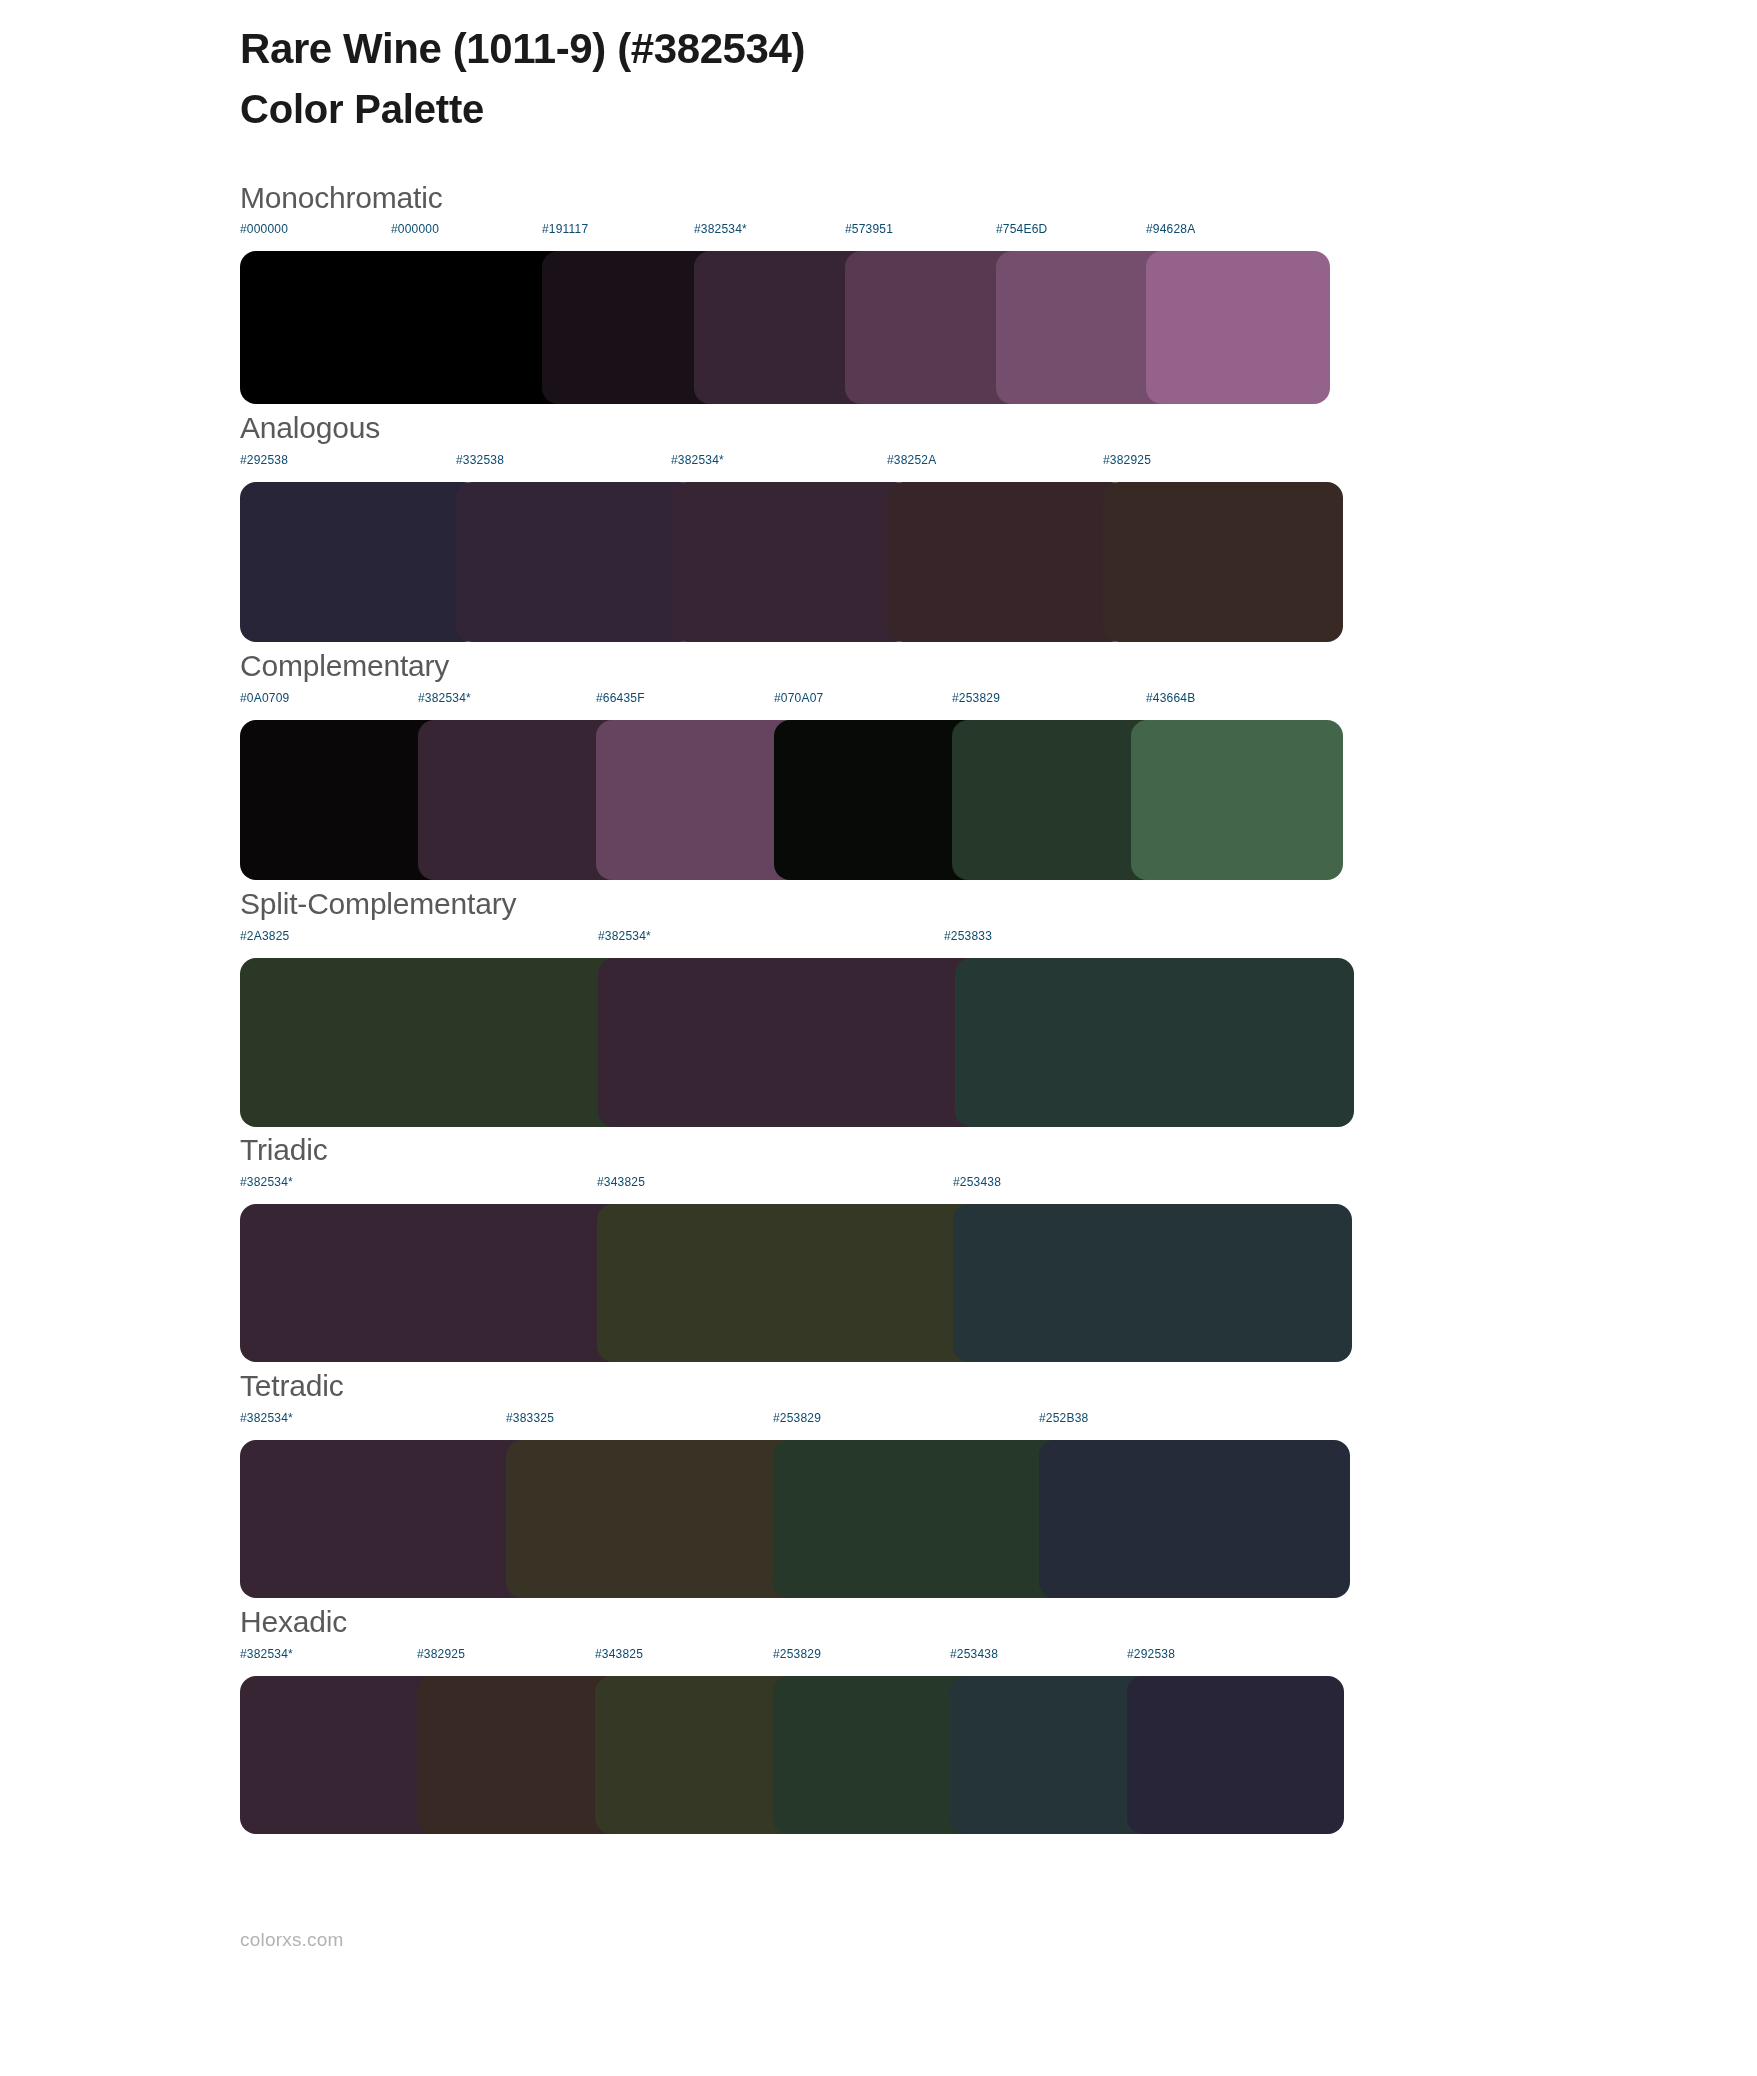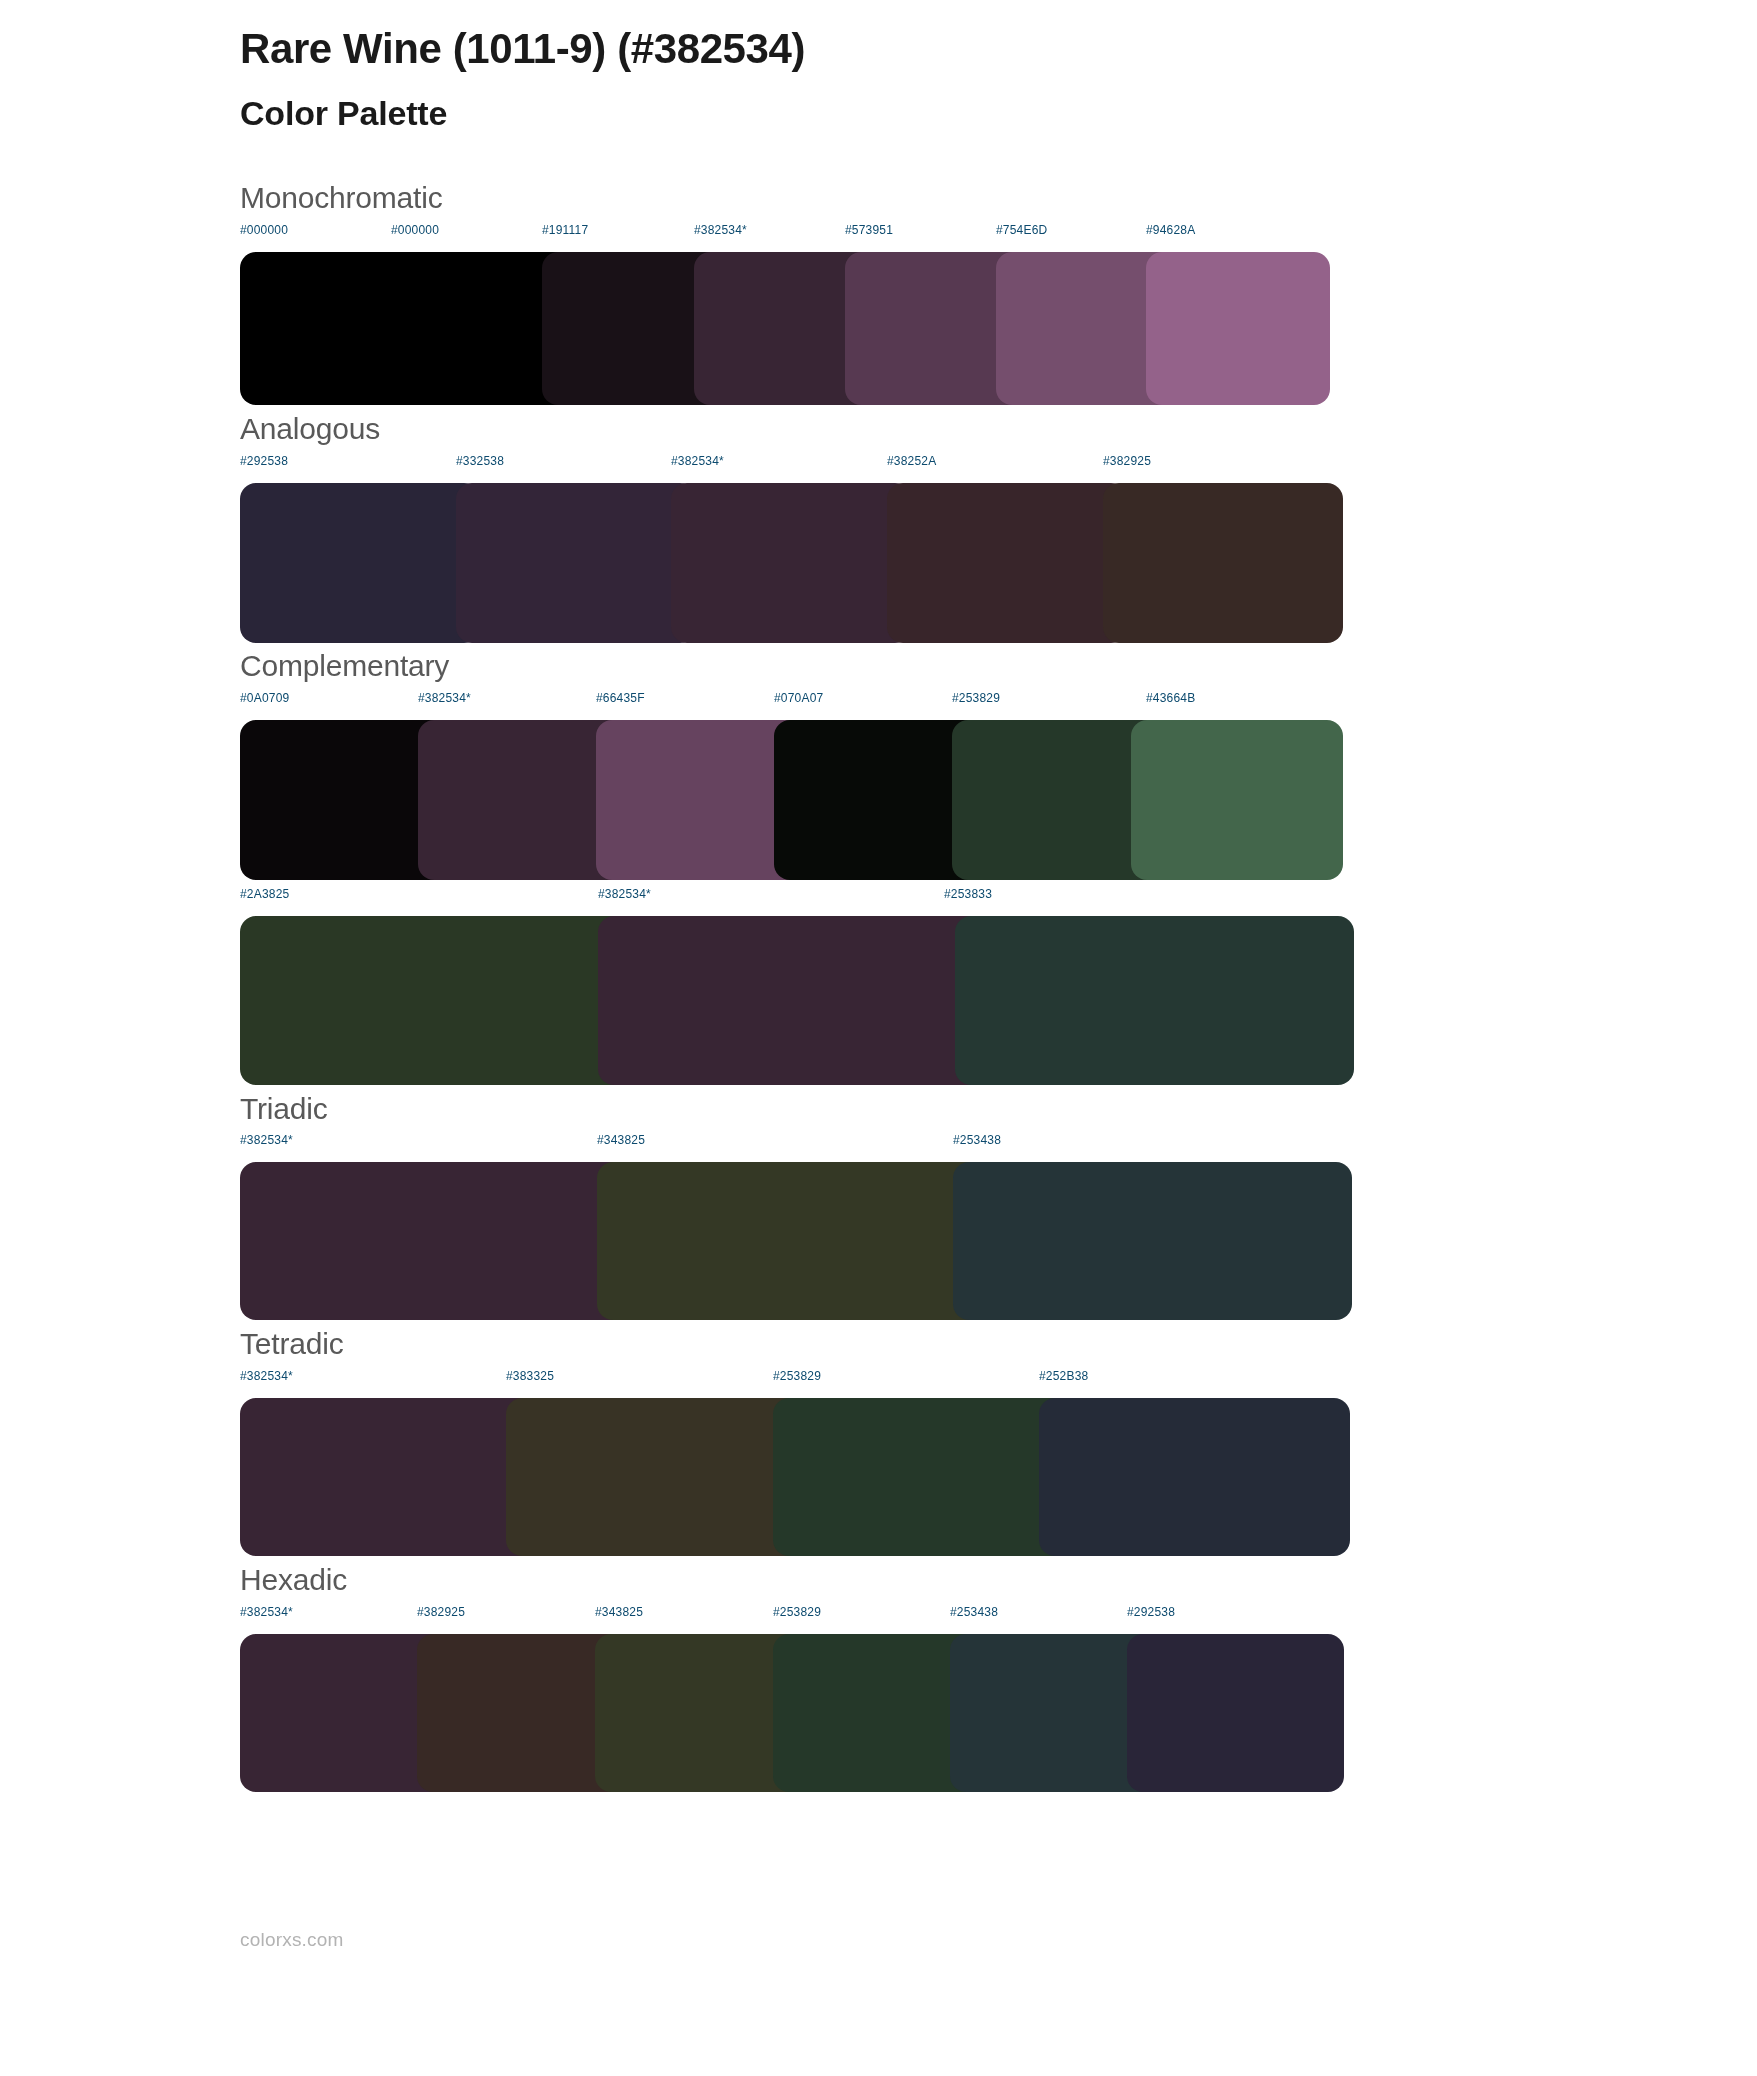--- a/index.html
+++ b/index.html
@@ -20,12 +20,12 @@
     line-height: 1.18;
   }
   .page-subtitle {
-    font-size: 34px;
+    font-size: 40px;
     font-weight: bold;
     color: #1a1a1a;
     letter-spacing: -0.2px;
     line-height: 1.25;
-    margin-top: 18px;
+    margin-top: 10px;
   }
 
   .sections { margin-top: 45px; }

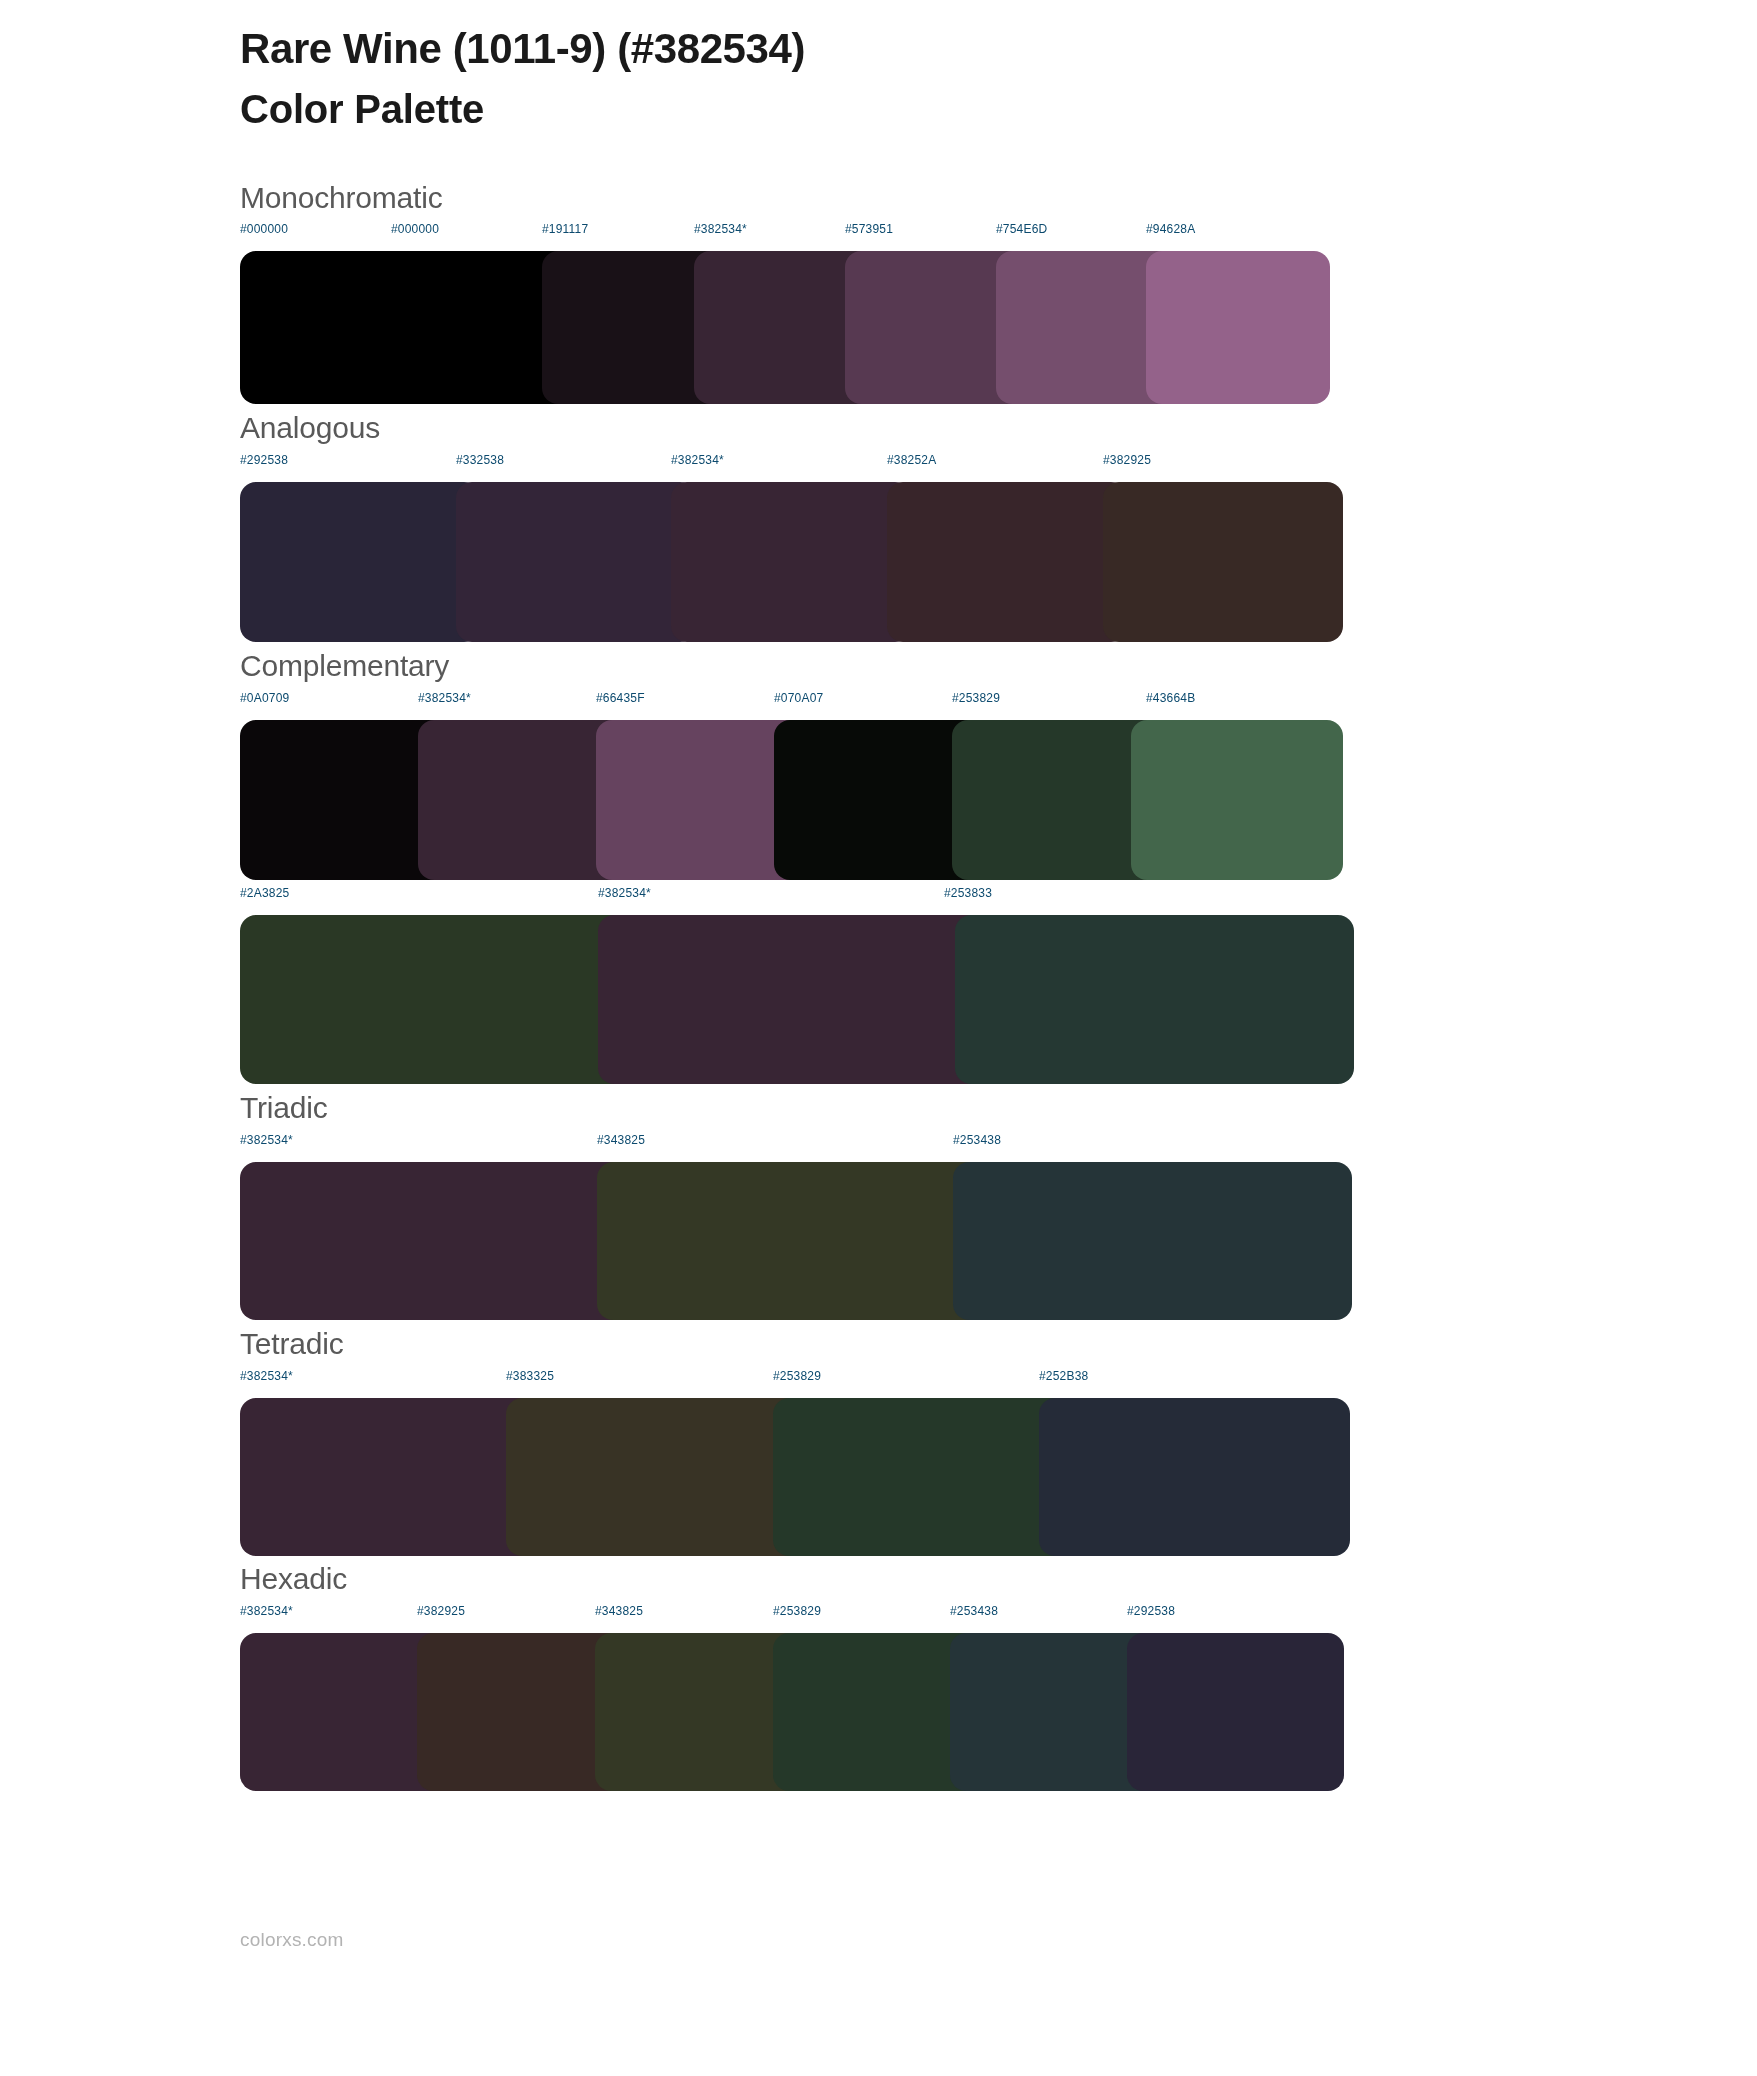--- a/index.html
+++ b/index.html
@@ -155,6 +155,7 @@
         </div>
       </div>
       <div class="section">
+        <div class="section-title">Split-Complementary</div>
         <div class="swatch-labels" style="width: 1114px;">
           <div class="swatch-label" style="left: 0px;">#2A3825</div>
           <div class="swatch-label" style="left: 358px;">#382534*</div>

